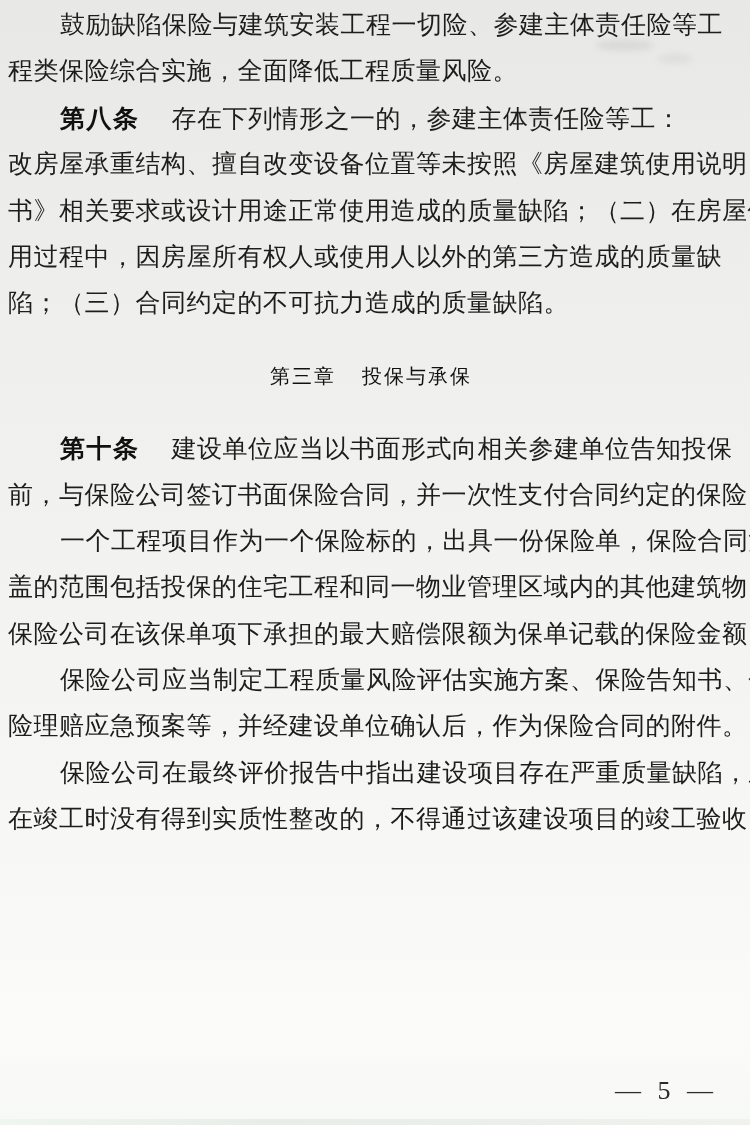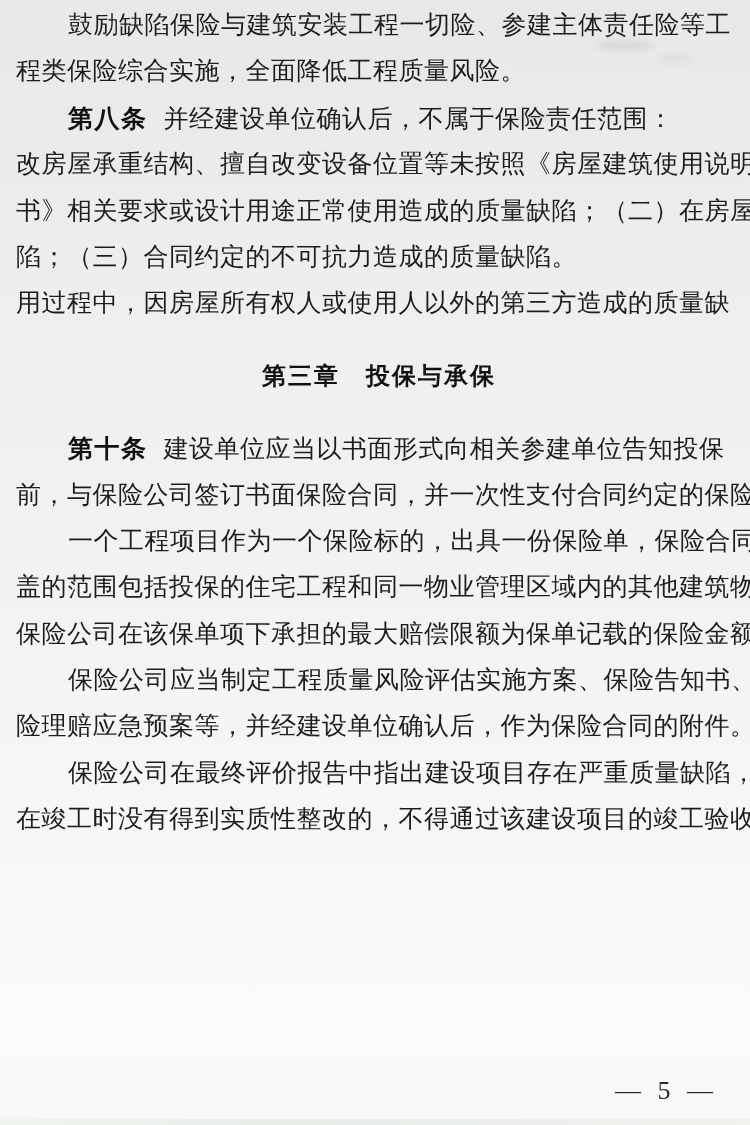--- a/index.html
+++ b/index.html
@@ -19,7 +19,7 @@
   }
   .doc {
     position: absolute;
-    left: 16px;
+    left: 8px;
     top: 2px;
     width: 726px;
     font-size: 25px;

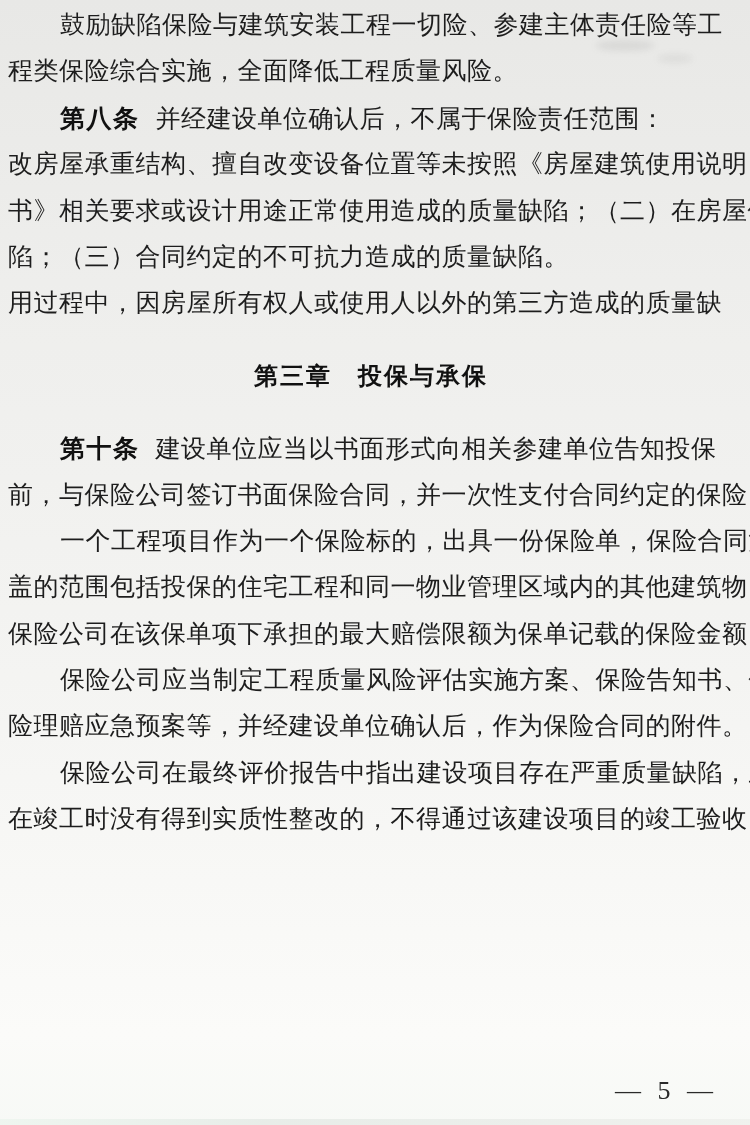--- a/index.html
+++ b/index.html
@@ -37,7 +37,7 @@
     font-family: "Liberation Sans", "DejaVu Sans", sans-serif;
     font-weight: 700;
     color: #111;
-    margin-right: 16px;
+    margin-right: 32px;
     letter-spacing: 1.5px;
   }
   .chapter {

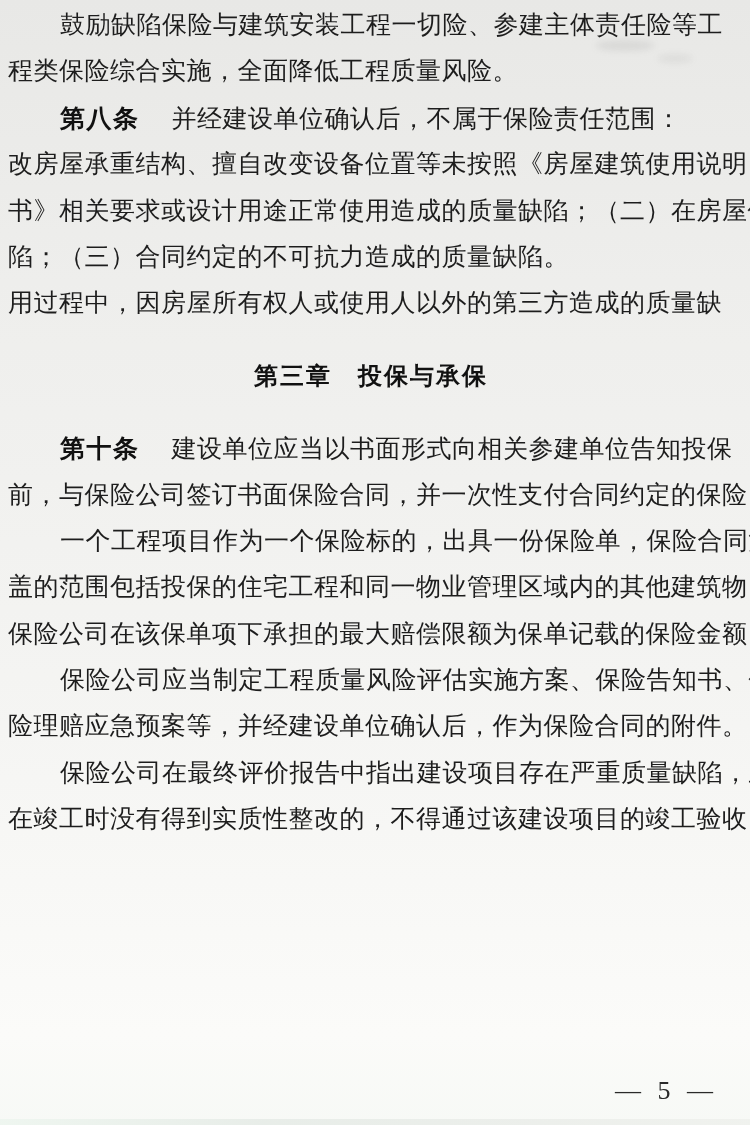--- a/index.html
+++ b/index.html
@@ -99,7 +99,7 @@
     </div>
 
     <div>
-      <div class="line indent"><span class="term">第八条</span><span>并经建设单位确认后，不属于保险责任范围：</span></div>
+      <div class="line indent"><span class="term">第八条</span><span>存在下列情形之一的，参建主体责任险等工：</span></div>
     </div>
 
     <div>

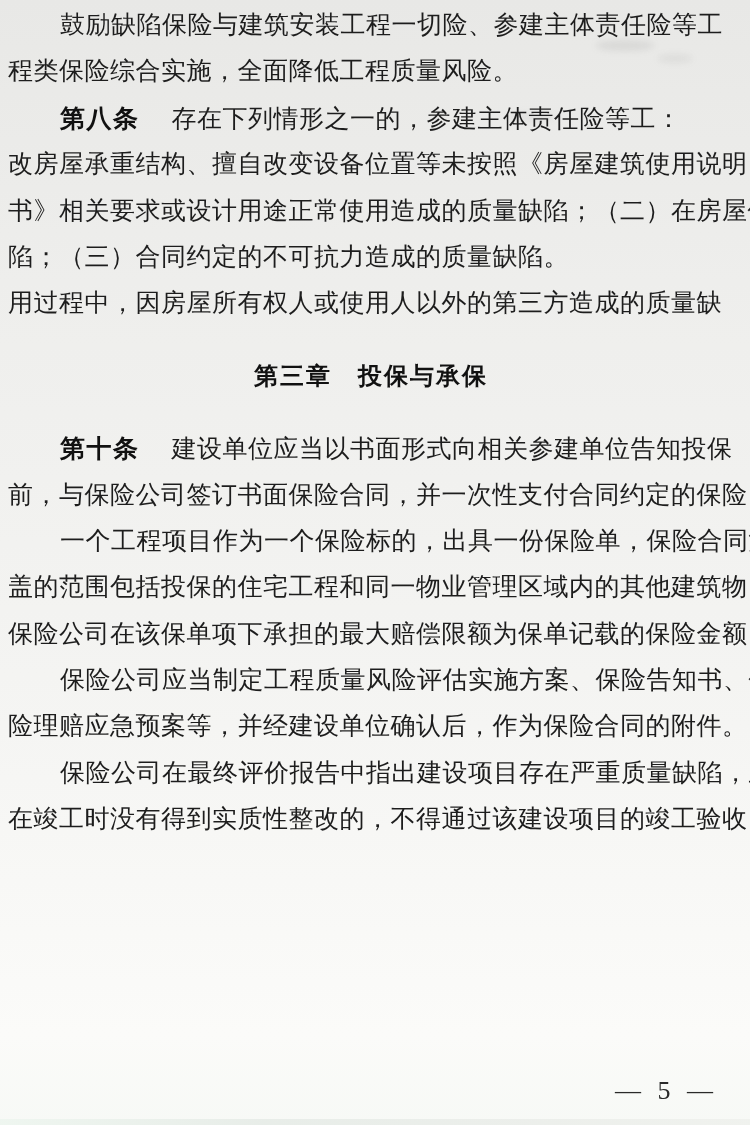--- a/index.html
+++ b/index.html
@@ -105,8 +105,8 @@
     <div>
       <div class="line">改房屋承重结构、擅自改变设备位置等未按照《房屋建筑使用说明</div>
       <div class="line">书》相关要求或设计用途正常使用造成的质量缺陷；（二）在房屋使</div>
+      <div class="line">用过程中，因房屋所有权人或使用人以外的第三方造成的质量缺</div>
       <div class="line">陷；（三）合同约定的不可抗力造成的质量缺陷。</div>
-      <div class="line">用过程中，因房屋所有权人或使用人以外的第三方造成的质量缺</div>
     </div>
 
 

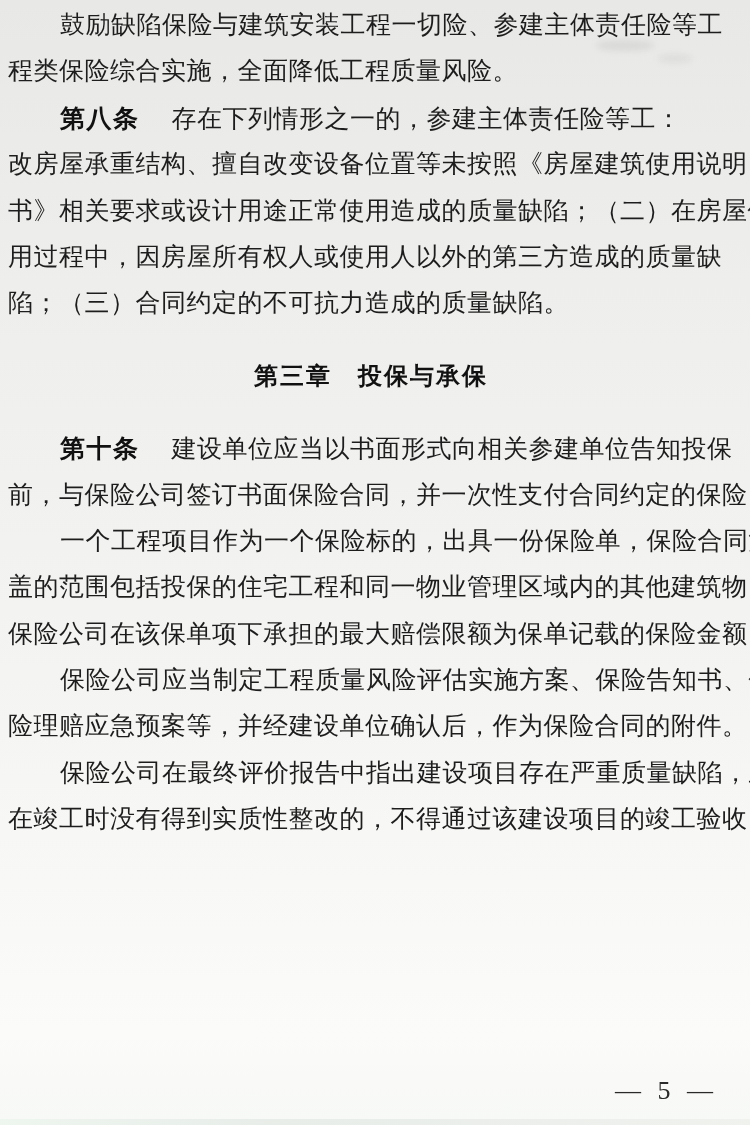--- a/index.html
+++ b/index.html
@@ -44,8 +44,8 @@
     text-align: center;
     margin: 26px 0;
     font-family: "Liberation Sans", "DejaVu Sans", sans-serif;
-    font-weight: 700;
-    font-size: 24px;
+    font-weight: 400;
+    font-size: 20px;
     color: #111;
     letter-spacing: 2px;
     height: 46.4px;

